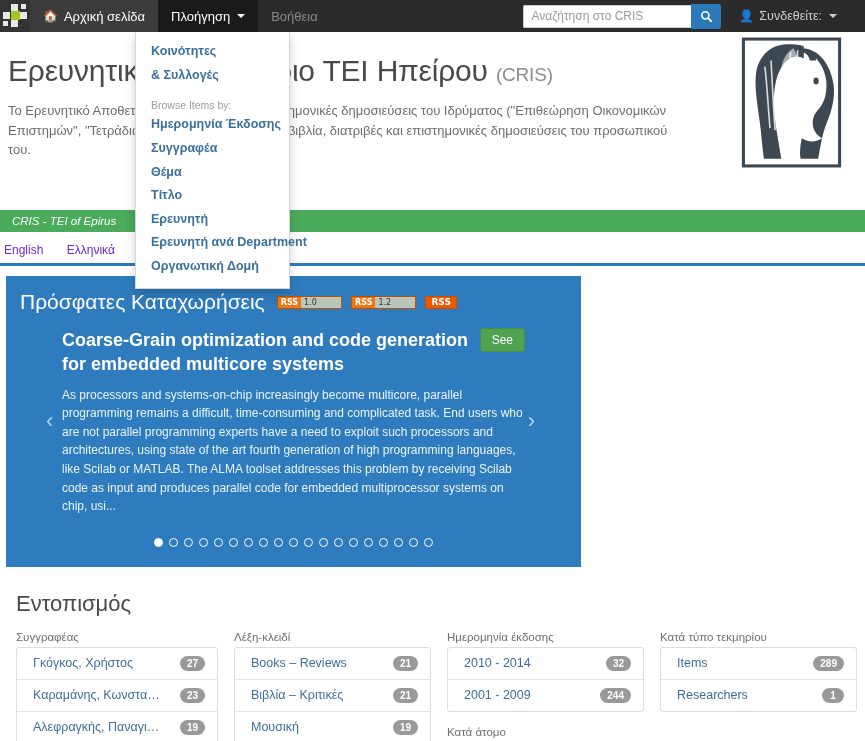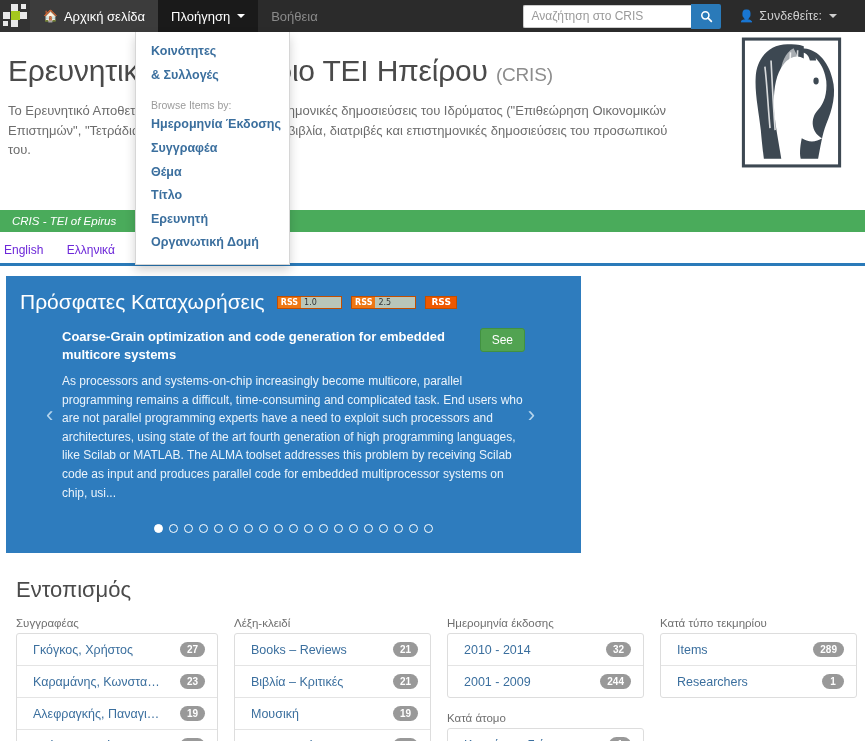--- a/index.html
+++ b/index.html
@@ -355,6 +355,7 @@
   <div class="dd-item">Θέμα</div>
   <div class="dd-item">Τίτλο</div>
   <div class="dd-item">Ερευνητή</div>
+  <div class="dd-item">Ερευνητή ανά Department</div>
   <div class="dd-item">Οργανωτική Δομή</div>
 </div>
 

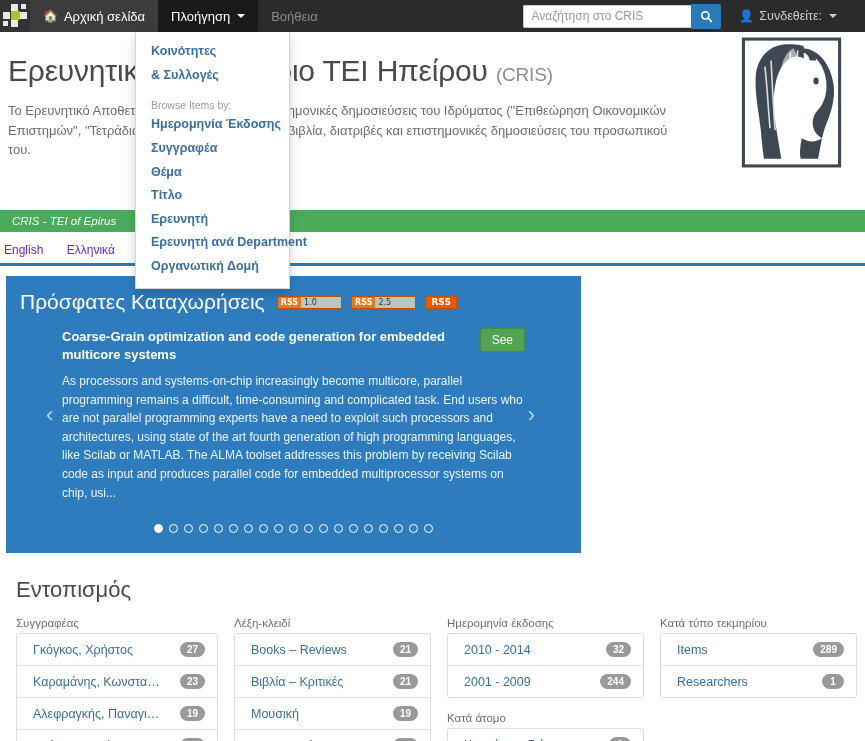--- a/index.html
+++ b/index.html
@@ -408,7 +408,7 @@
 
     <span class="rss-badge">
       <span class="lbl">RSS</span>
-      <span class="ver">2.5</span>
+      <span class="ver">1.2</span>
     </span>
 
     <span class="rss-solid">RSS</span>

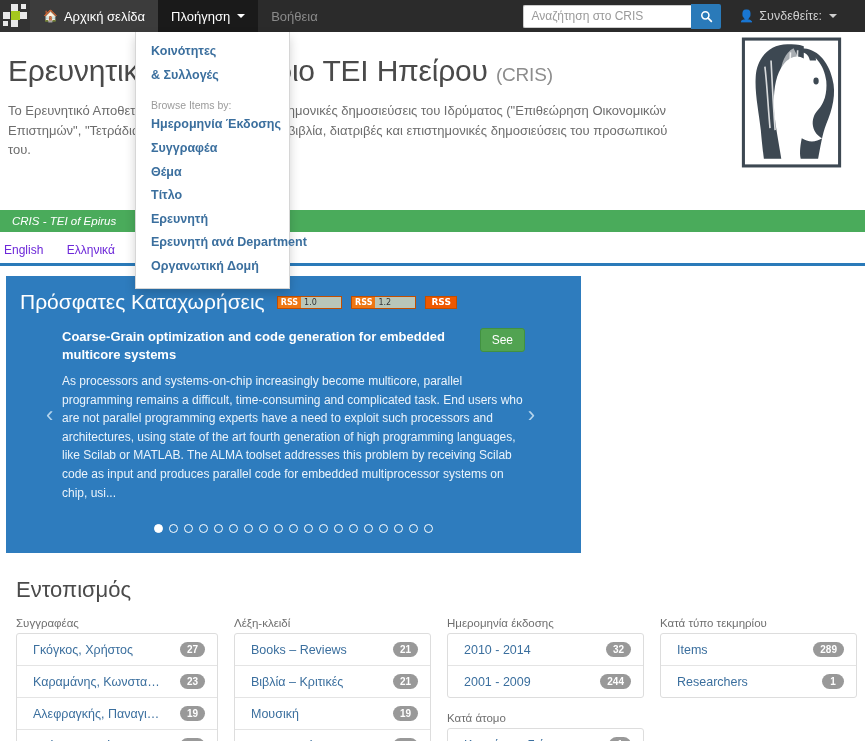--- a/index.html
+++ b/index.html
@@ -220,7 +220,7 @@
   .slide-body { padding:0 56px; }
   .slide-title-row { display:flex; align-items:flex-start; margin-bottom:9px; }
   .slide-title {
-    color:#fff; font-size:13px; font-weight:bold;
+    color:#fff; font-size:18px; font-weight:bold;
     line-height:1.35; flex:1;
   }
   .see-btn {

